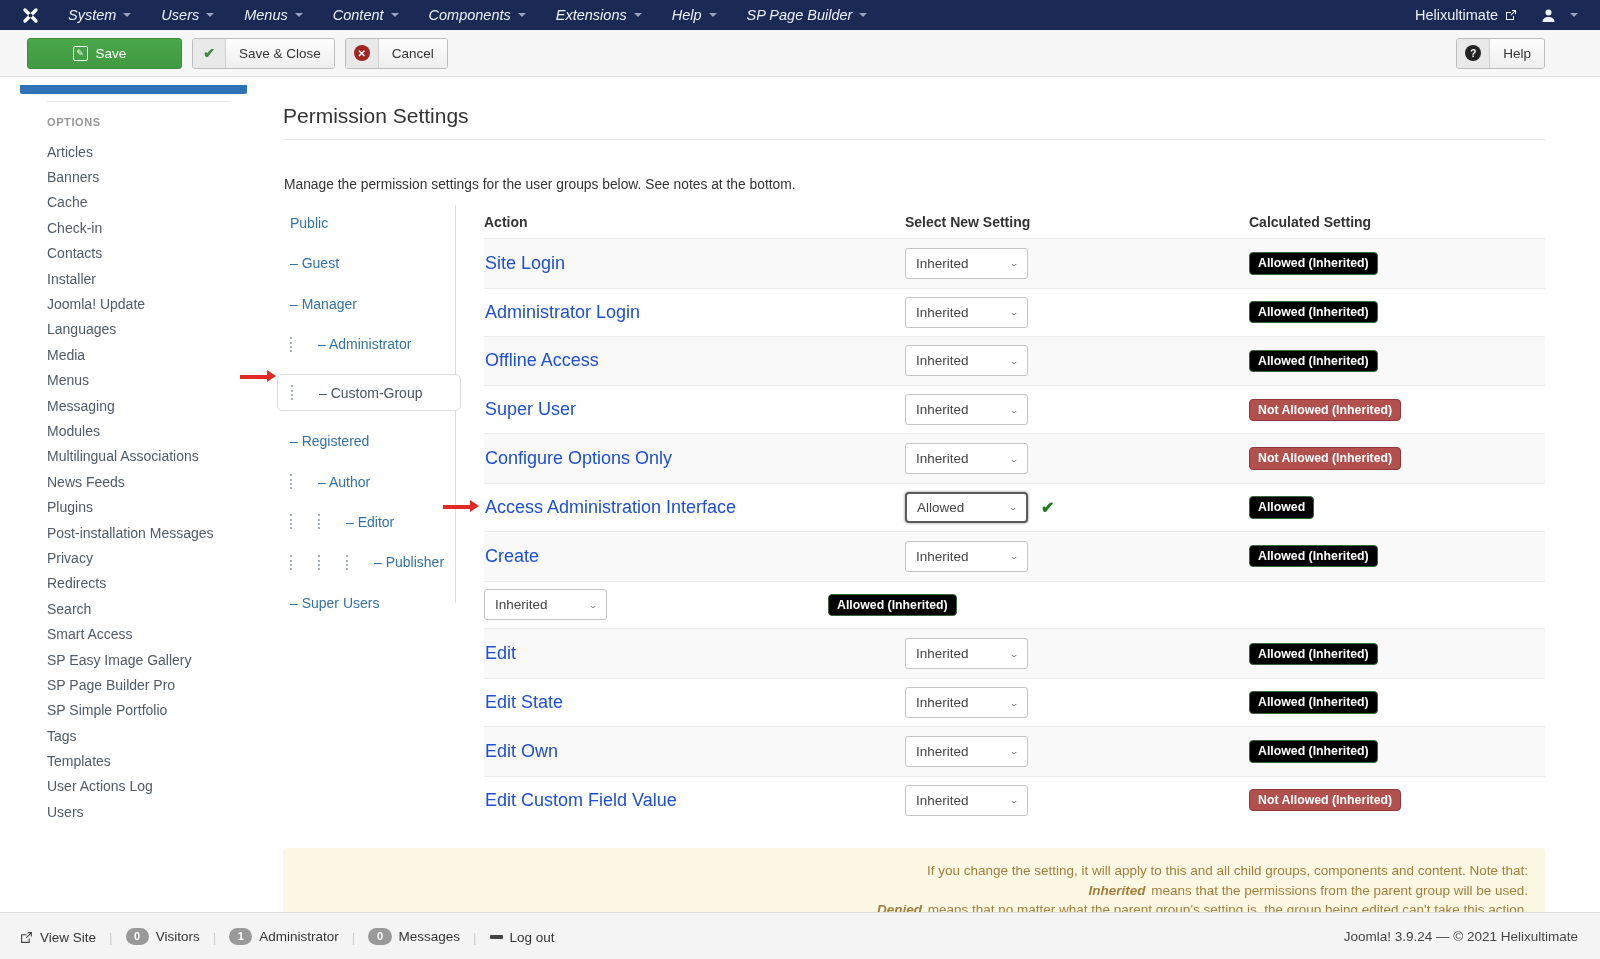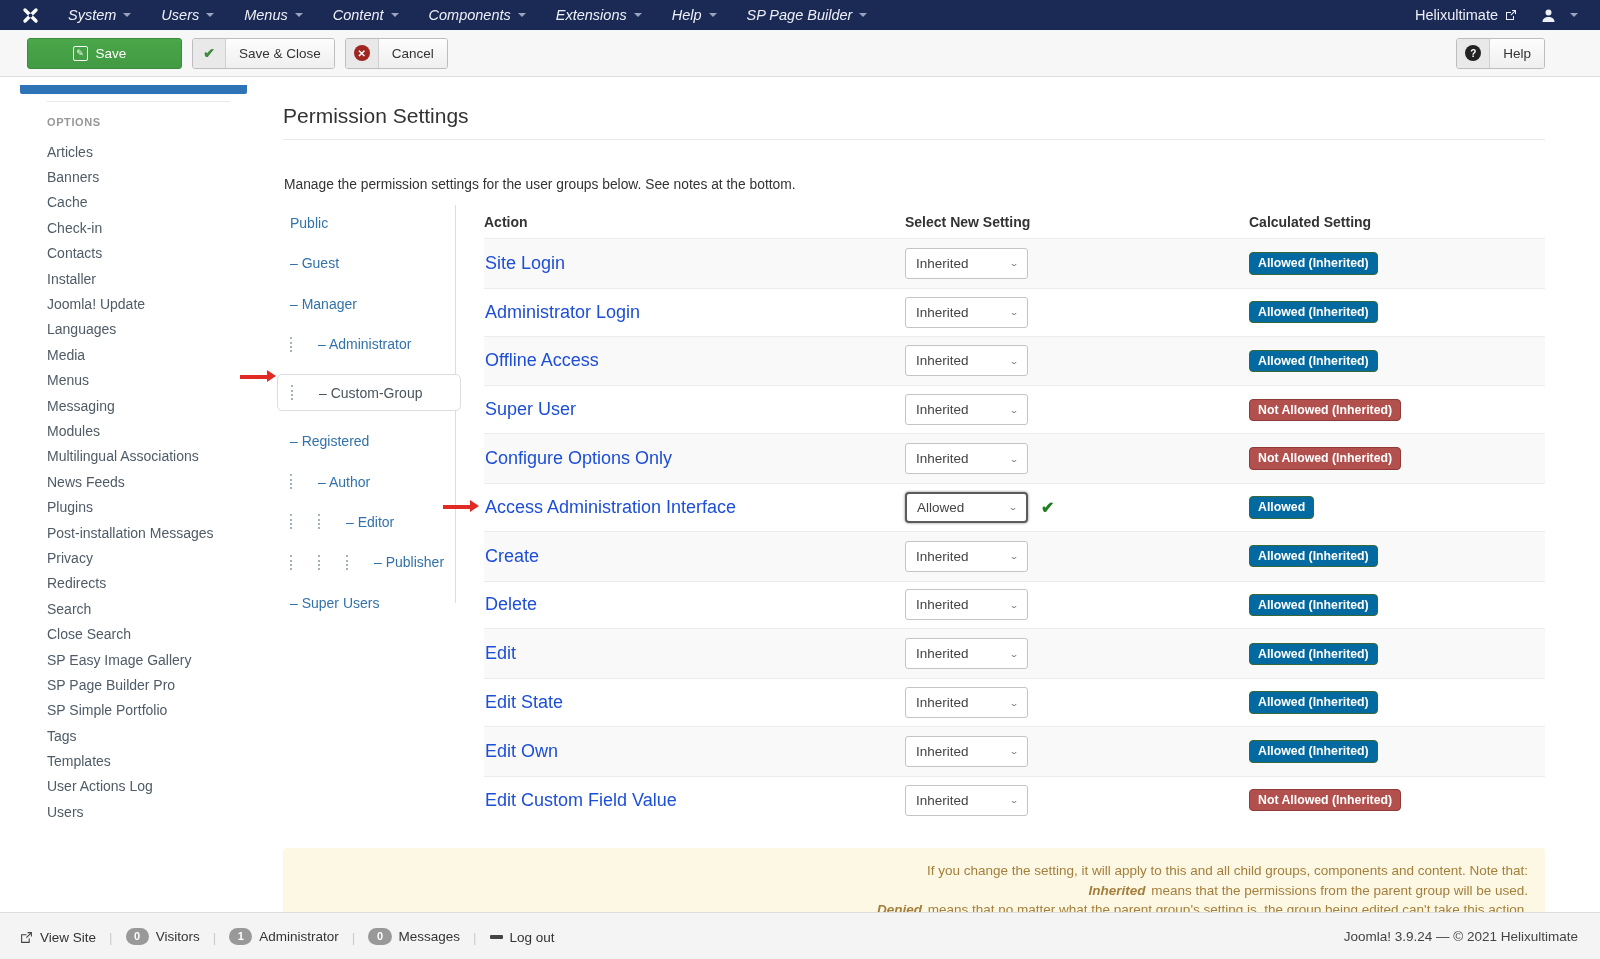--- a/index.html
+++ b/index.html
@@ -81,7 +81,7 @@
   .check-icon.show { display:inline; }
   .badge { display:inline-block; font-size:12.3px; font-weight:bold; color:#fff; padding:4px 8px;
     border-radius:4px; line-height:1; }
-  .badge.success { background:#0369a1; border:1px solid #386738; }
+  .badge.success { background:#000000; border:1px solid #386738; }
   .badge.danger  { background:#b2504d; border:1px solid #8f3a38; }
 
   

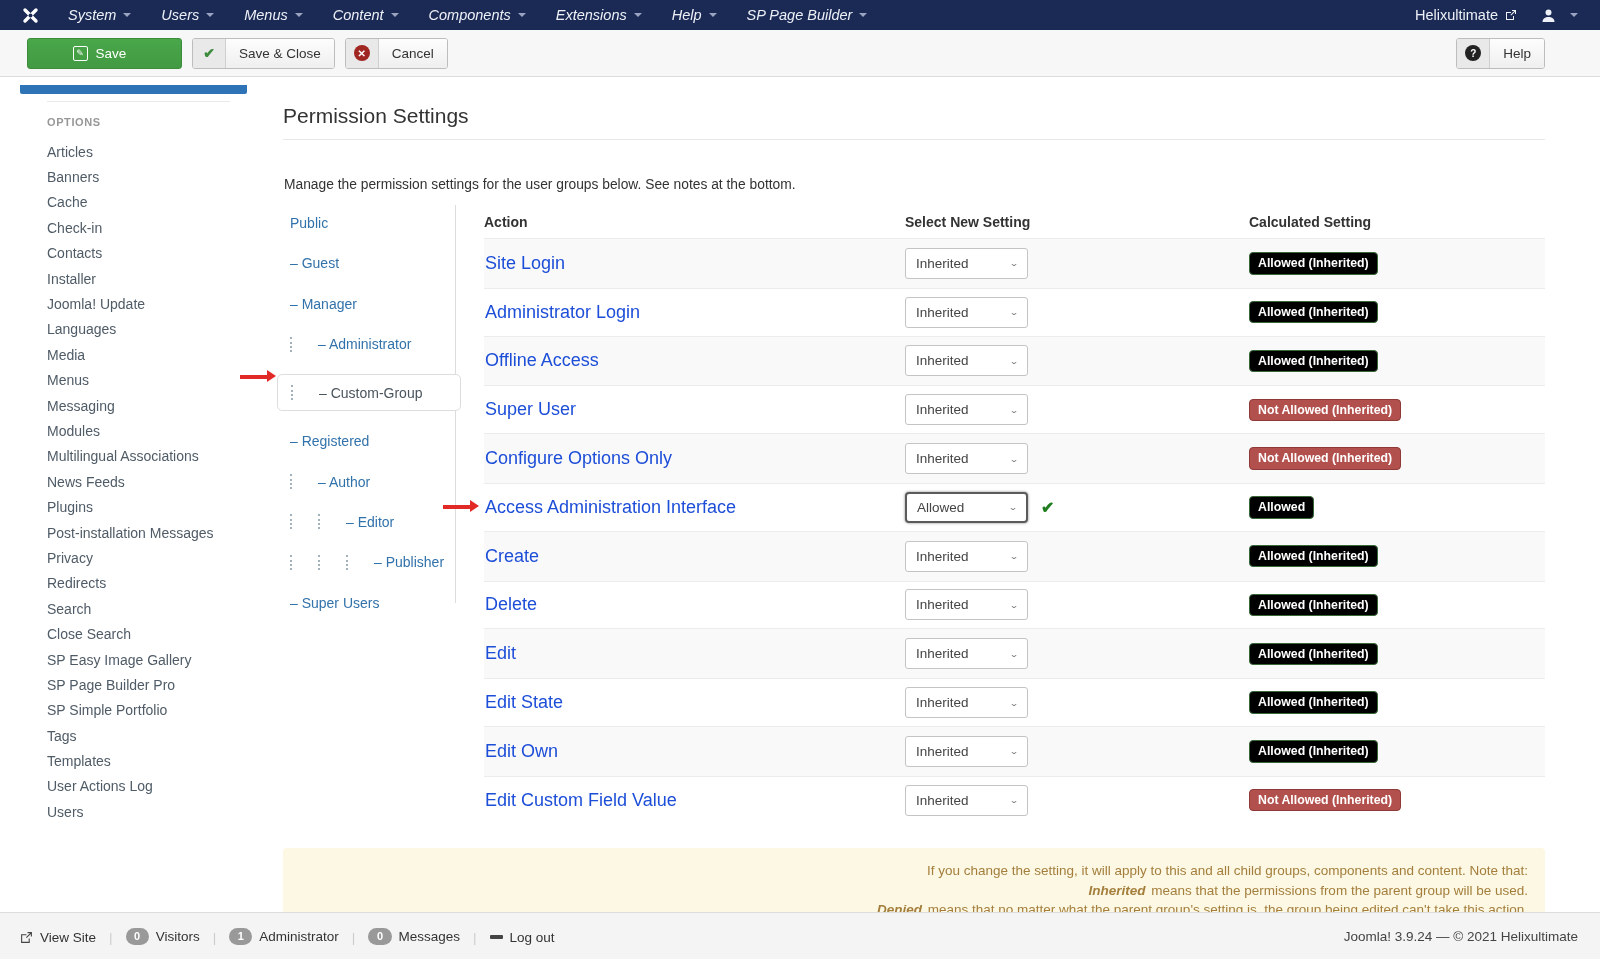--- a/index.html
+++ b/index.html
@@ -509,7 +509,6 @@
 
       <div class="prow">
 
-        <div class="pcell action">Delete</div>
         <div class="pcell setting">
           <div class="select">
             <span>Inherited</span>

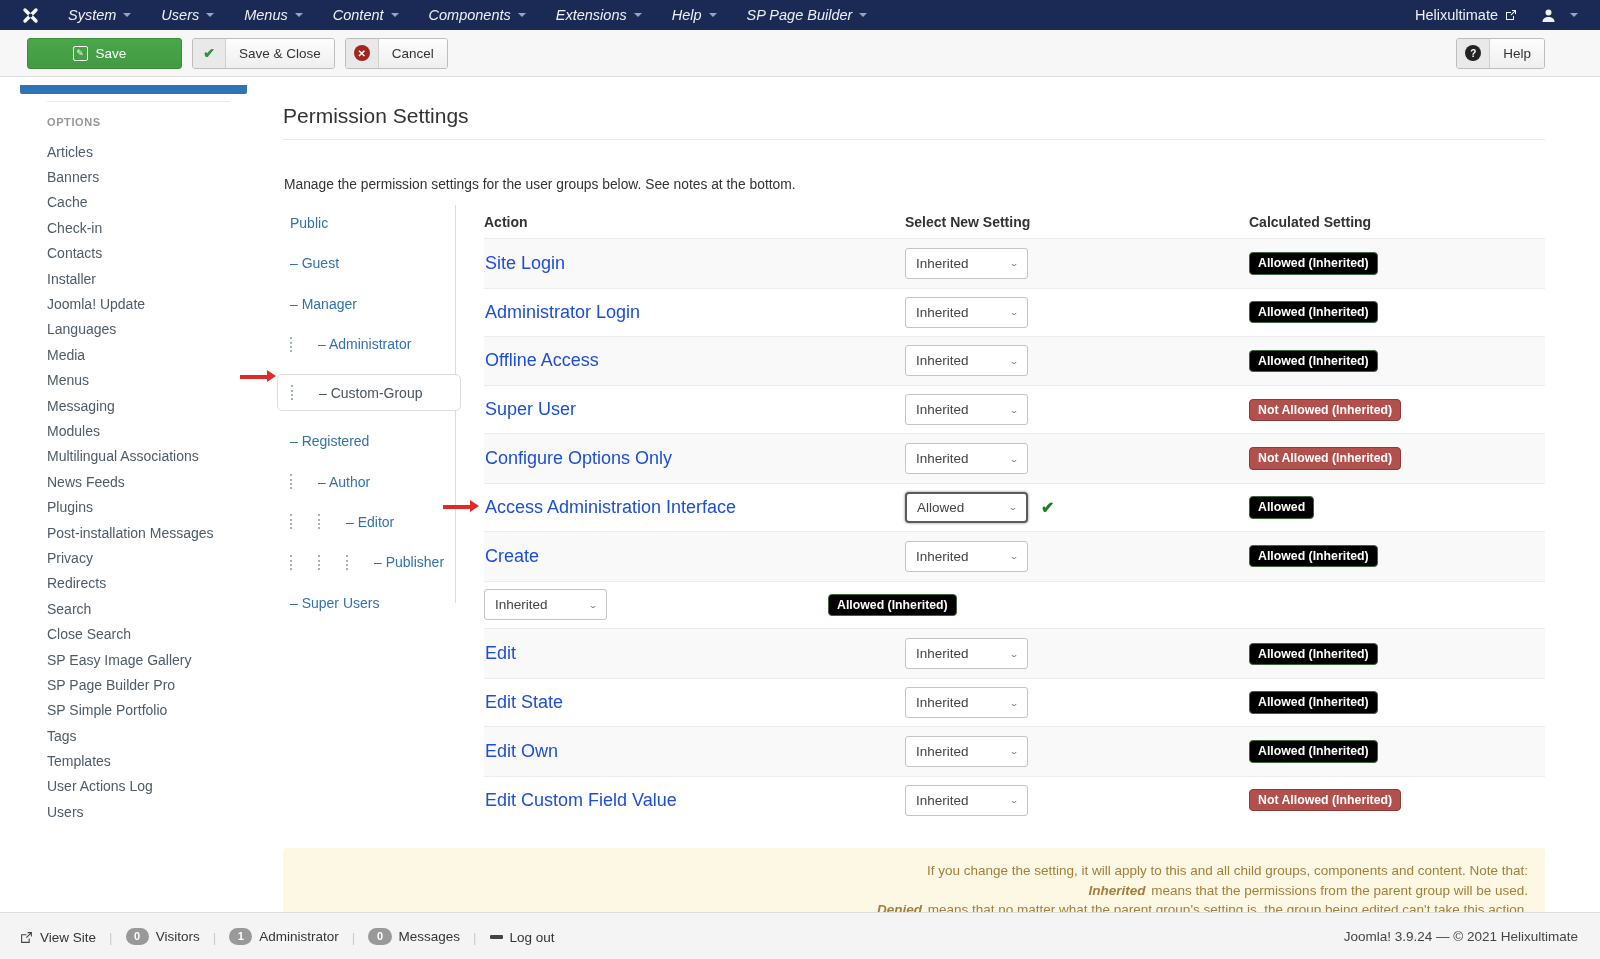--- a/index.html
+++ b/index.html
@@ -290,7 +290,7 @@
     </div>
 
     <div class="side-item">
-      <span>Close Search</span>
+      <span>Smart Access</span>
     </div>
 
     <div class="side-item">

